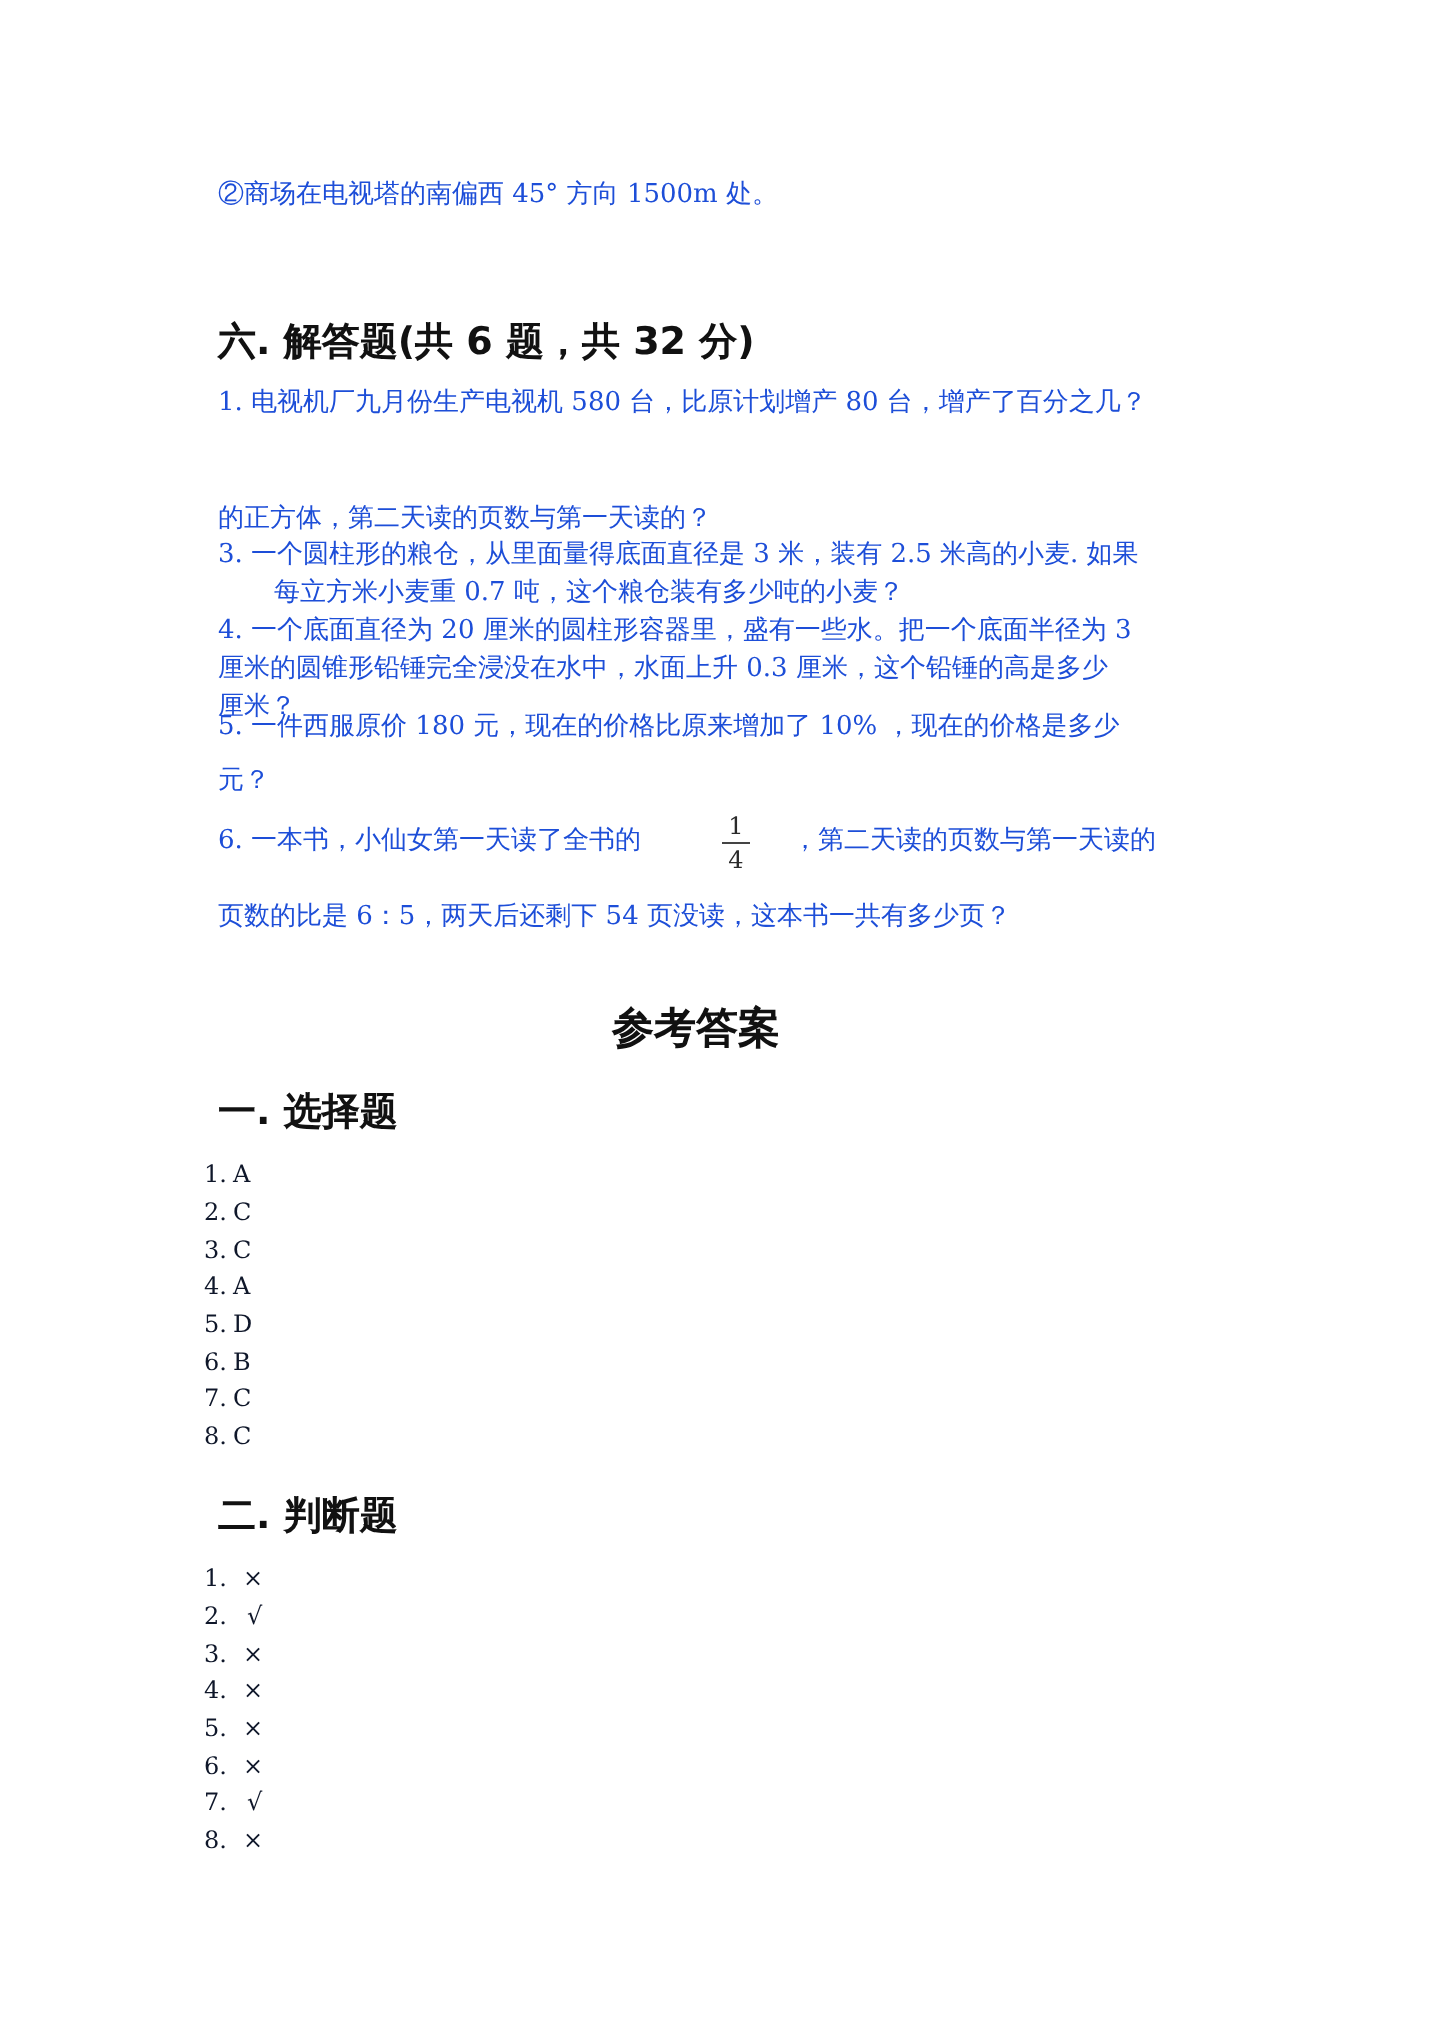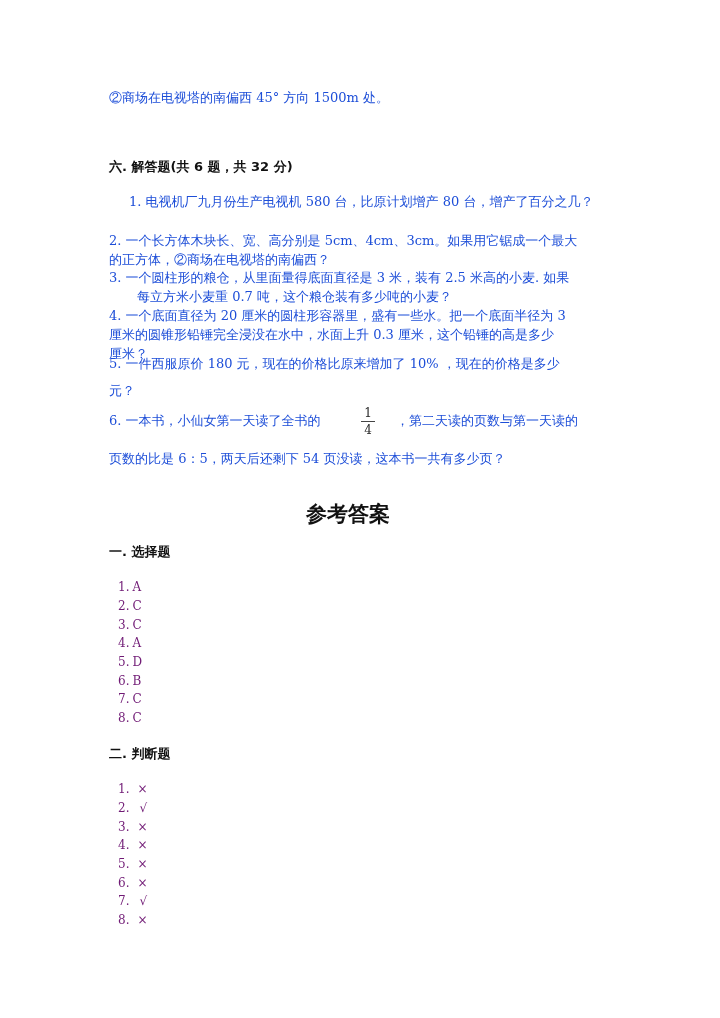--- a/index.html
+++ b/index.html
@@ -34,7 +34,7 @@
       left: 109px;
       font-family: "DejaVu Sans", "Liberation Sans", sans-serif;
       font-weight: bold;
-      font-size: 13px;
+      font-size: 19px;
       color: #111111;
       white-space: nowrap;
     }

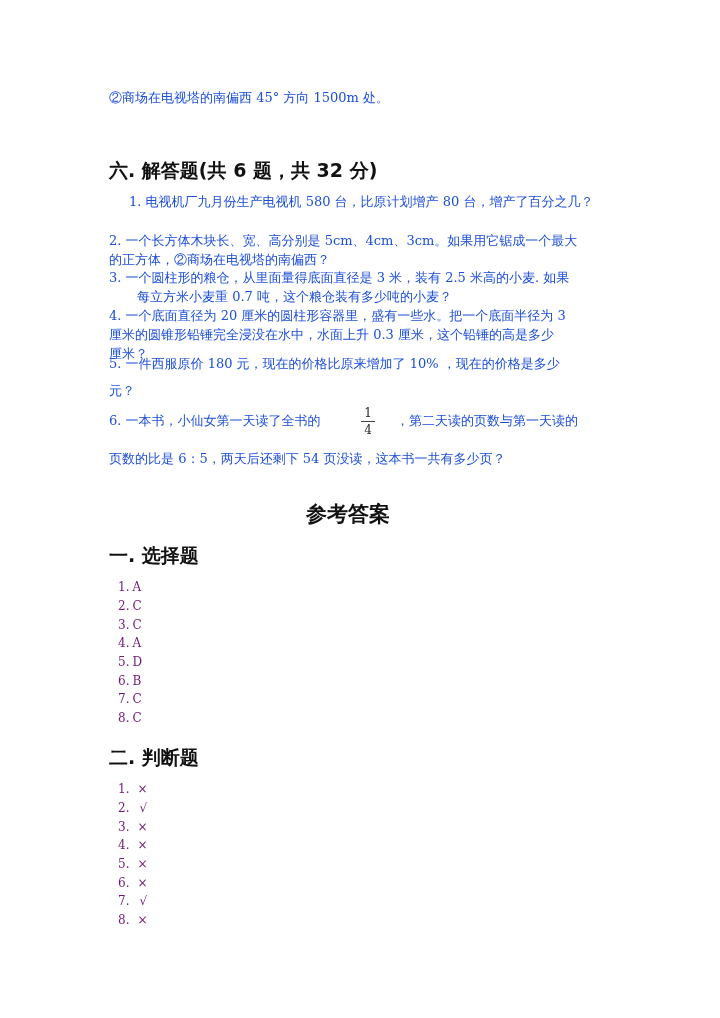--- a/index.html
+++ b/index.html
@@ -81,7 +81,7 @@
 
   <div class="section-head" style="top:158px;">六. 解答题(共 6 题，共 32 分)</div>
 
-  <div class="line" style="top:192px;margin-left:20px;">1. 电视机厂九月份生产电视机 580 台，比原计划增产 80 台，增产了百分之几？</div>
+  <div class="line" style="top:192px;">1. 电视机厂九月份生产电视机 580 台，比原计划增产 80 台，增产了百分之几？</div>
 
   <div class="line" style="top:231px;">2. 一个长方体木块长、宽、高分别是 5cm、4cm、3cm。如果用它锯成一个最大</div>
   <div class="line" style="top:250px;">的正方体，②商场在电视塔的南偏西？</div>

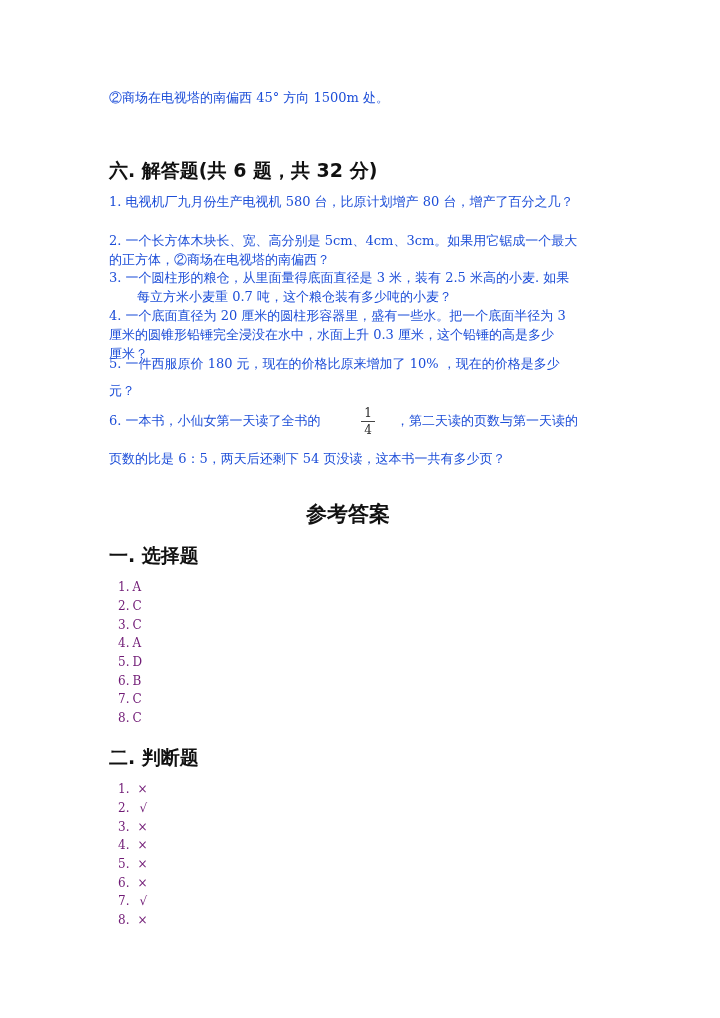--- a/index.html
+++ b/index.html
@@ -83,7 +83,6 @@
 
   <div class="line" style="top:192px;">1. 电视机厂九月份生产电视机 580 台，比原计划增产 80 台，增产了百分之几？</div>
 
-  <div class="line" style="top:231px;">2. 一个长方体木块长、宽、高分别是 5cm、4cm、3cm。如果用它锯成一个最大</div>
   <div class="line" style="top:250px;">的正方体，②商场在电视塔的南偏西？</div>
 
   <div class="line" style="top:268px;">3. 一个圆柱形的粮仓，从里面量得底面直径是 3 米，装有 2.5 米高的小麦. 如果</div>

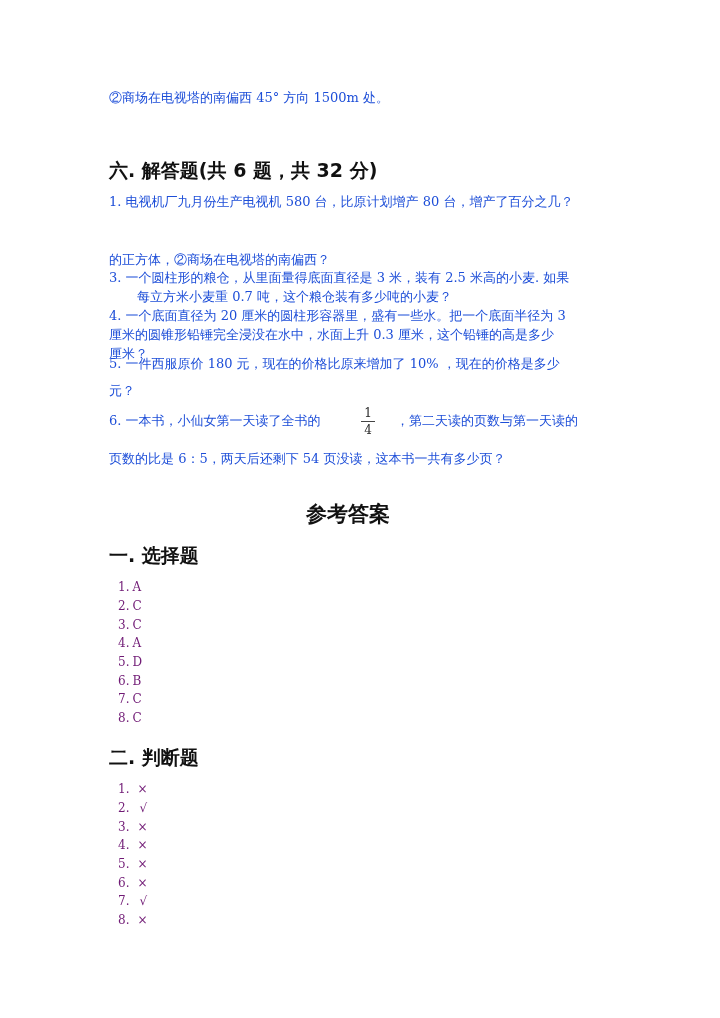--- a/index.html
+++ b/index.html
@@ -83,7 +83,7 @@
 
   <div class="line" style="top:192px;">1. 电视机厂九月份生产电视机 580 台，比原计划增产 80 台，增产了百分之几？</div>
 
-  <div class="line" style="top:250px;">的正方体，②商场在电视塔的南偏西？</div>
+  <div class="line" style="top:250px;">的正方体，第二天读的页数与第一天读的？</div>
 
   <div class="line" style="top:268px;">3. 一个圆柱形的粮仓，从里面量得底面直径是 3 米，装有 2.5 米高的小麦. 如果</div>
   <div class="line" style="top:287px;margin-left:28px;">每立方米小麦重 0.7 吨，这个粮仓装有多少吨的小麦？</div>

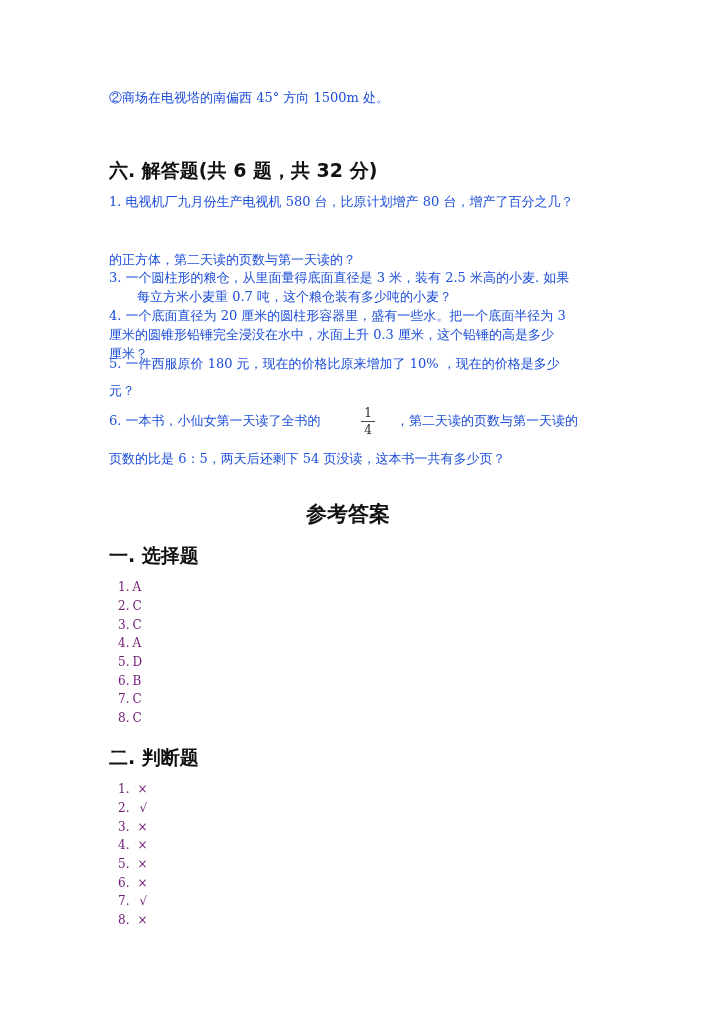--- a/index.html
+++ b/index.html
@@ -63,10 +63,10 @@
     .frac .den { display: block; line-height: 14px; }
     .ans {
       position: absolute;
-      left: 118px;
+      left: 102px;
       font-size: 12px;
       line-height: 19px;
-      color: #701a75;
+      color: #0f172a;
       white-space: nowrap;
     }
     .ans .n { display: inline-block; }

